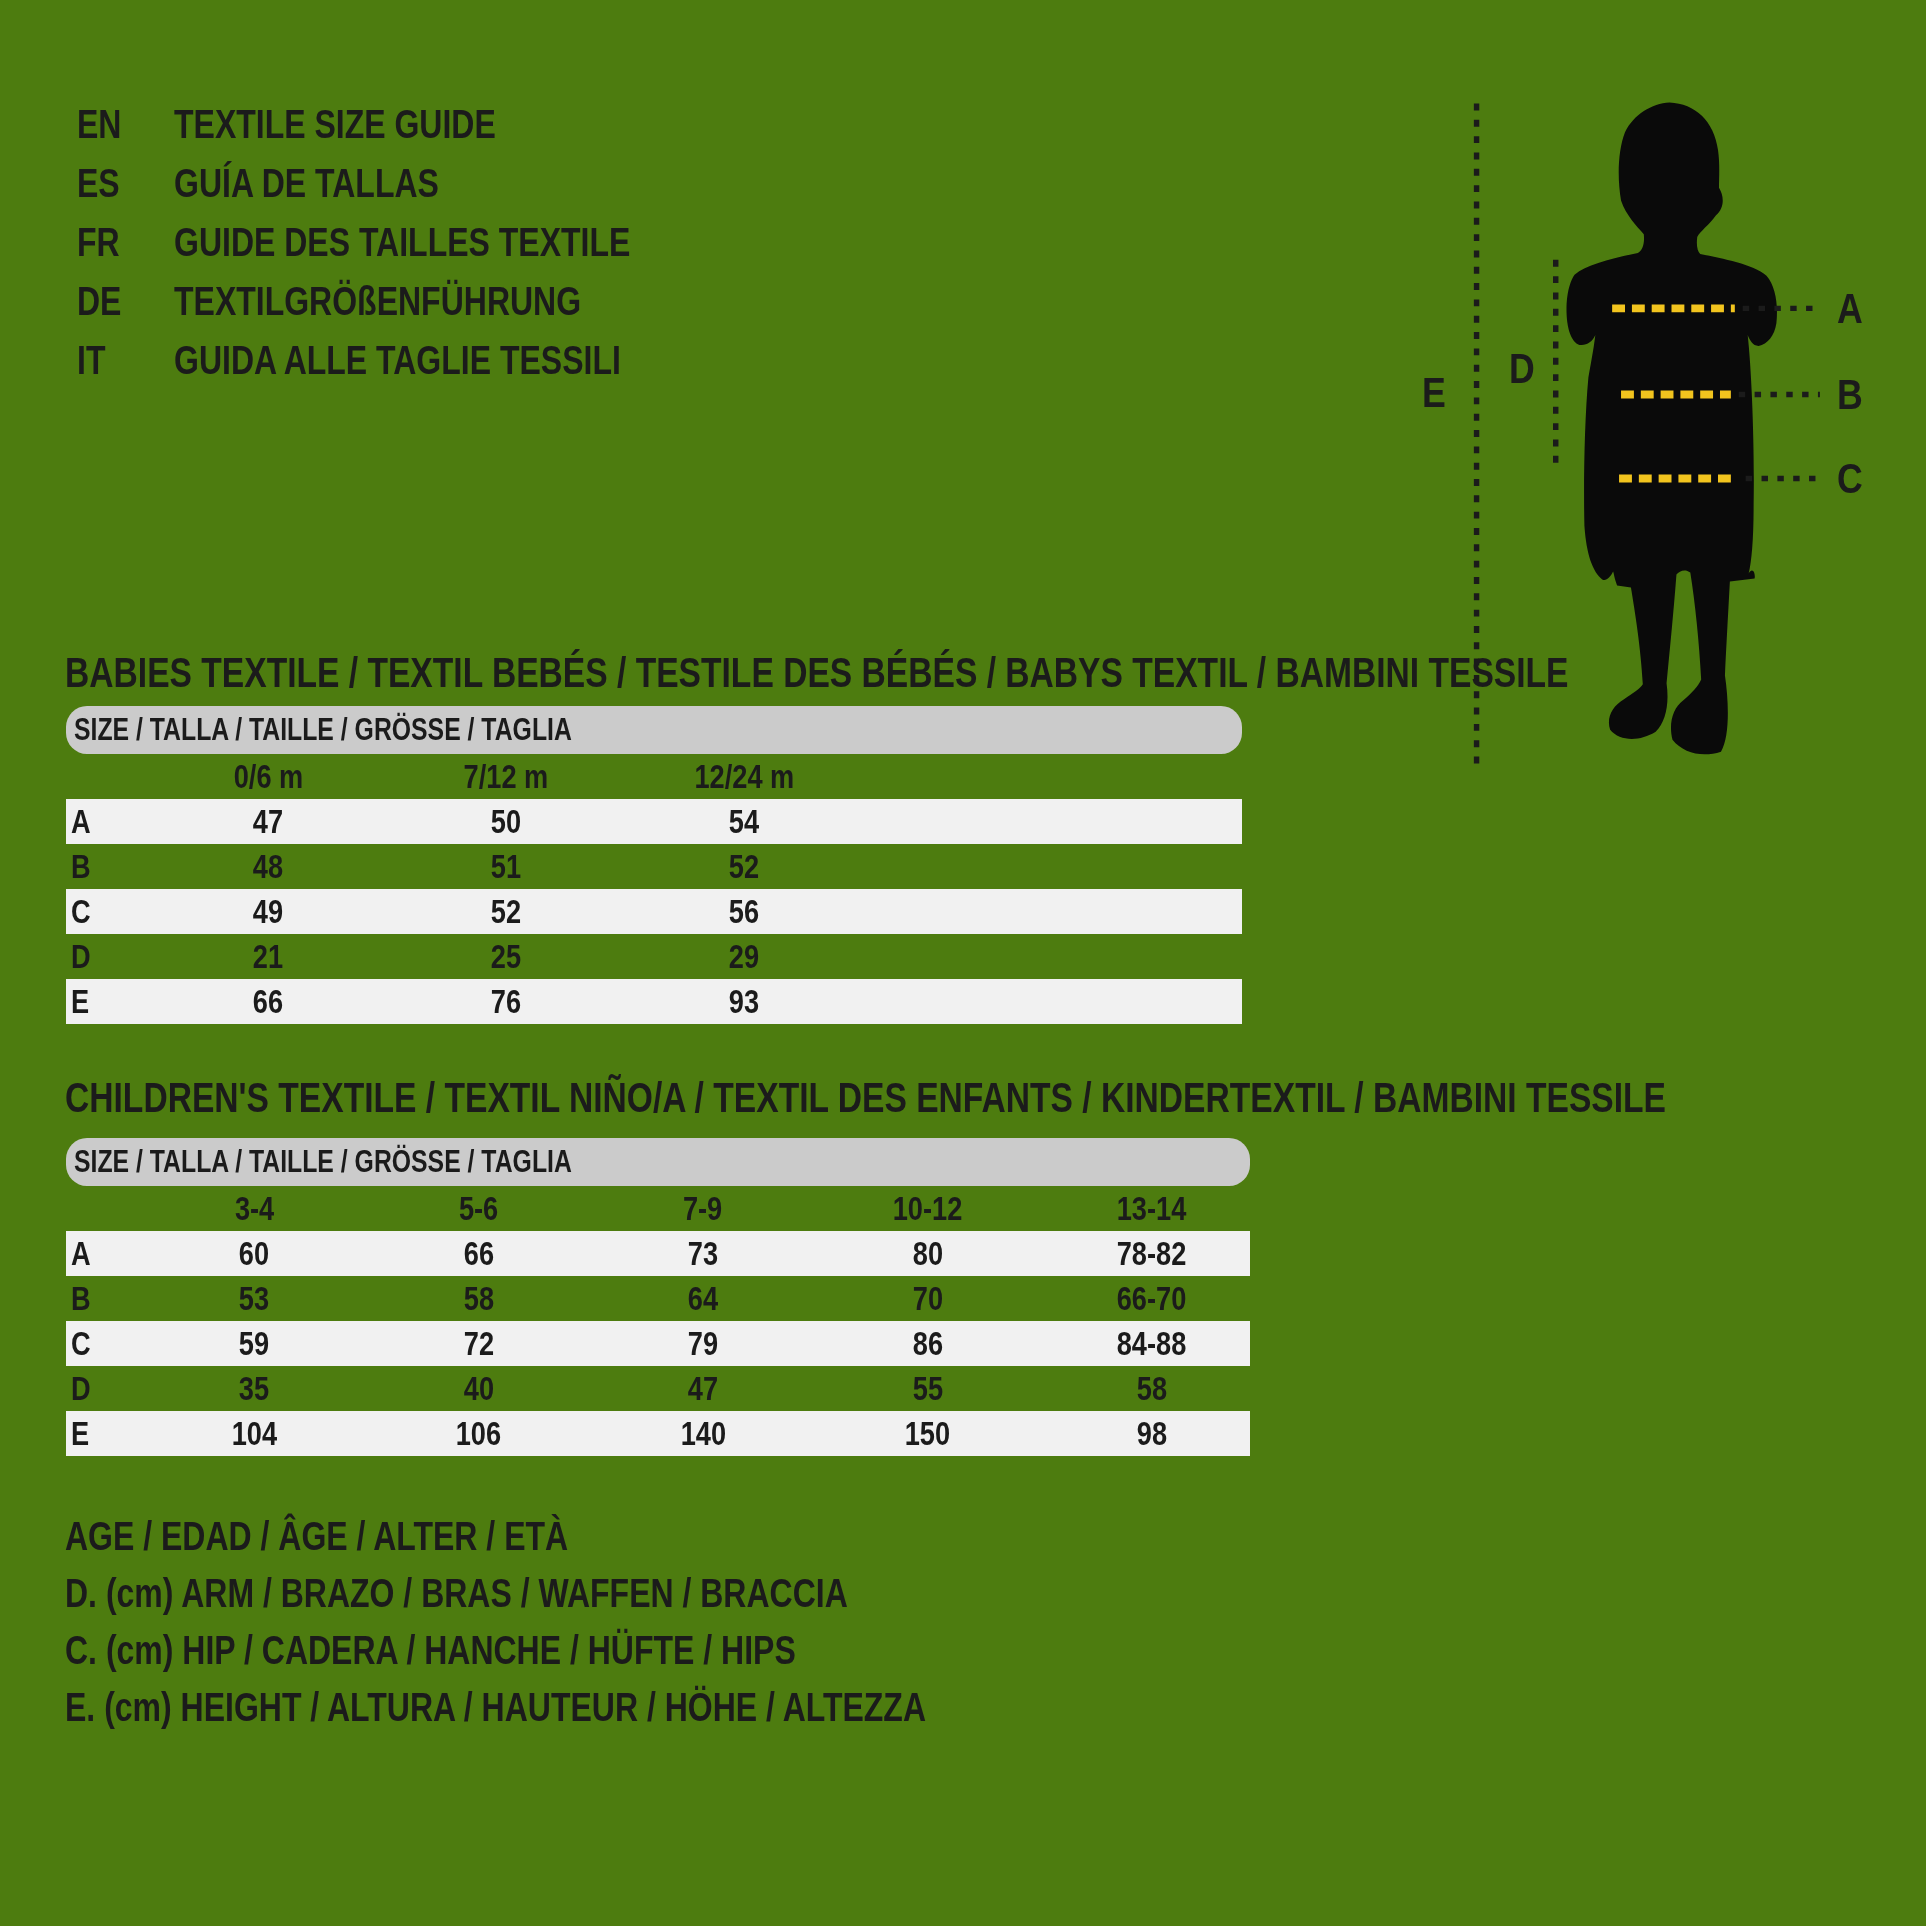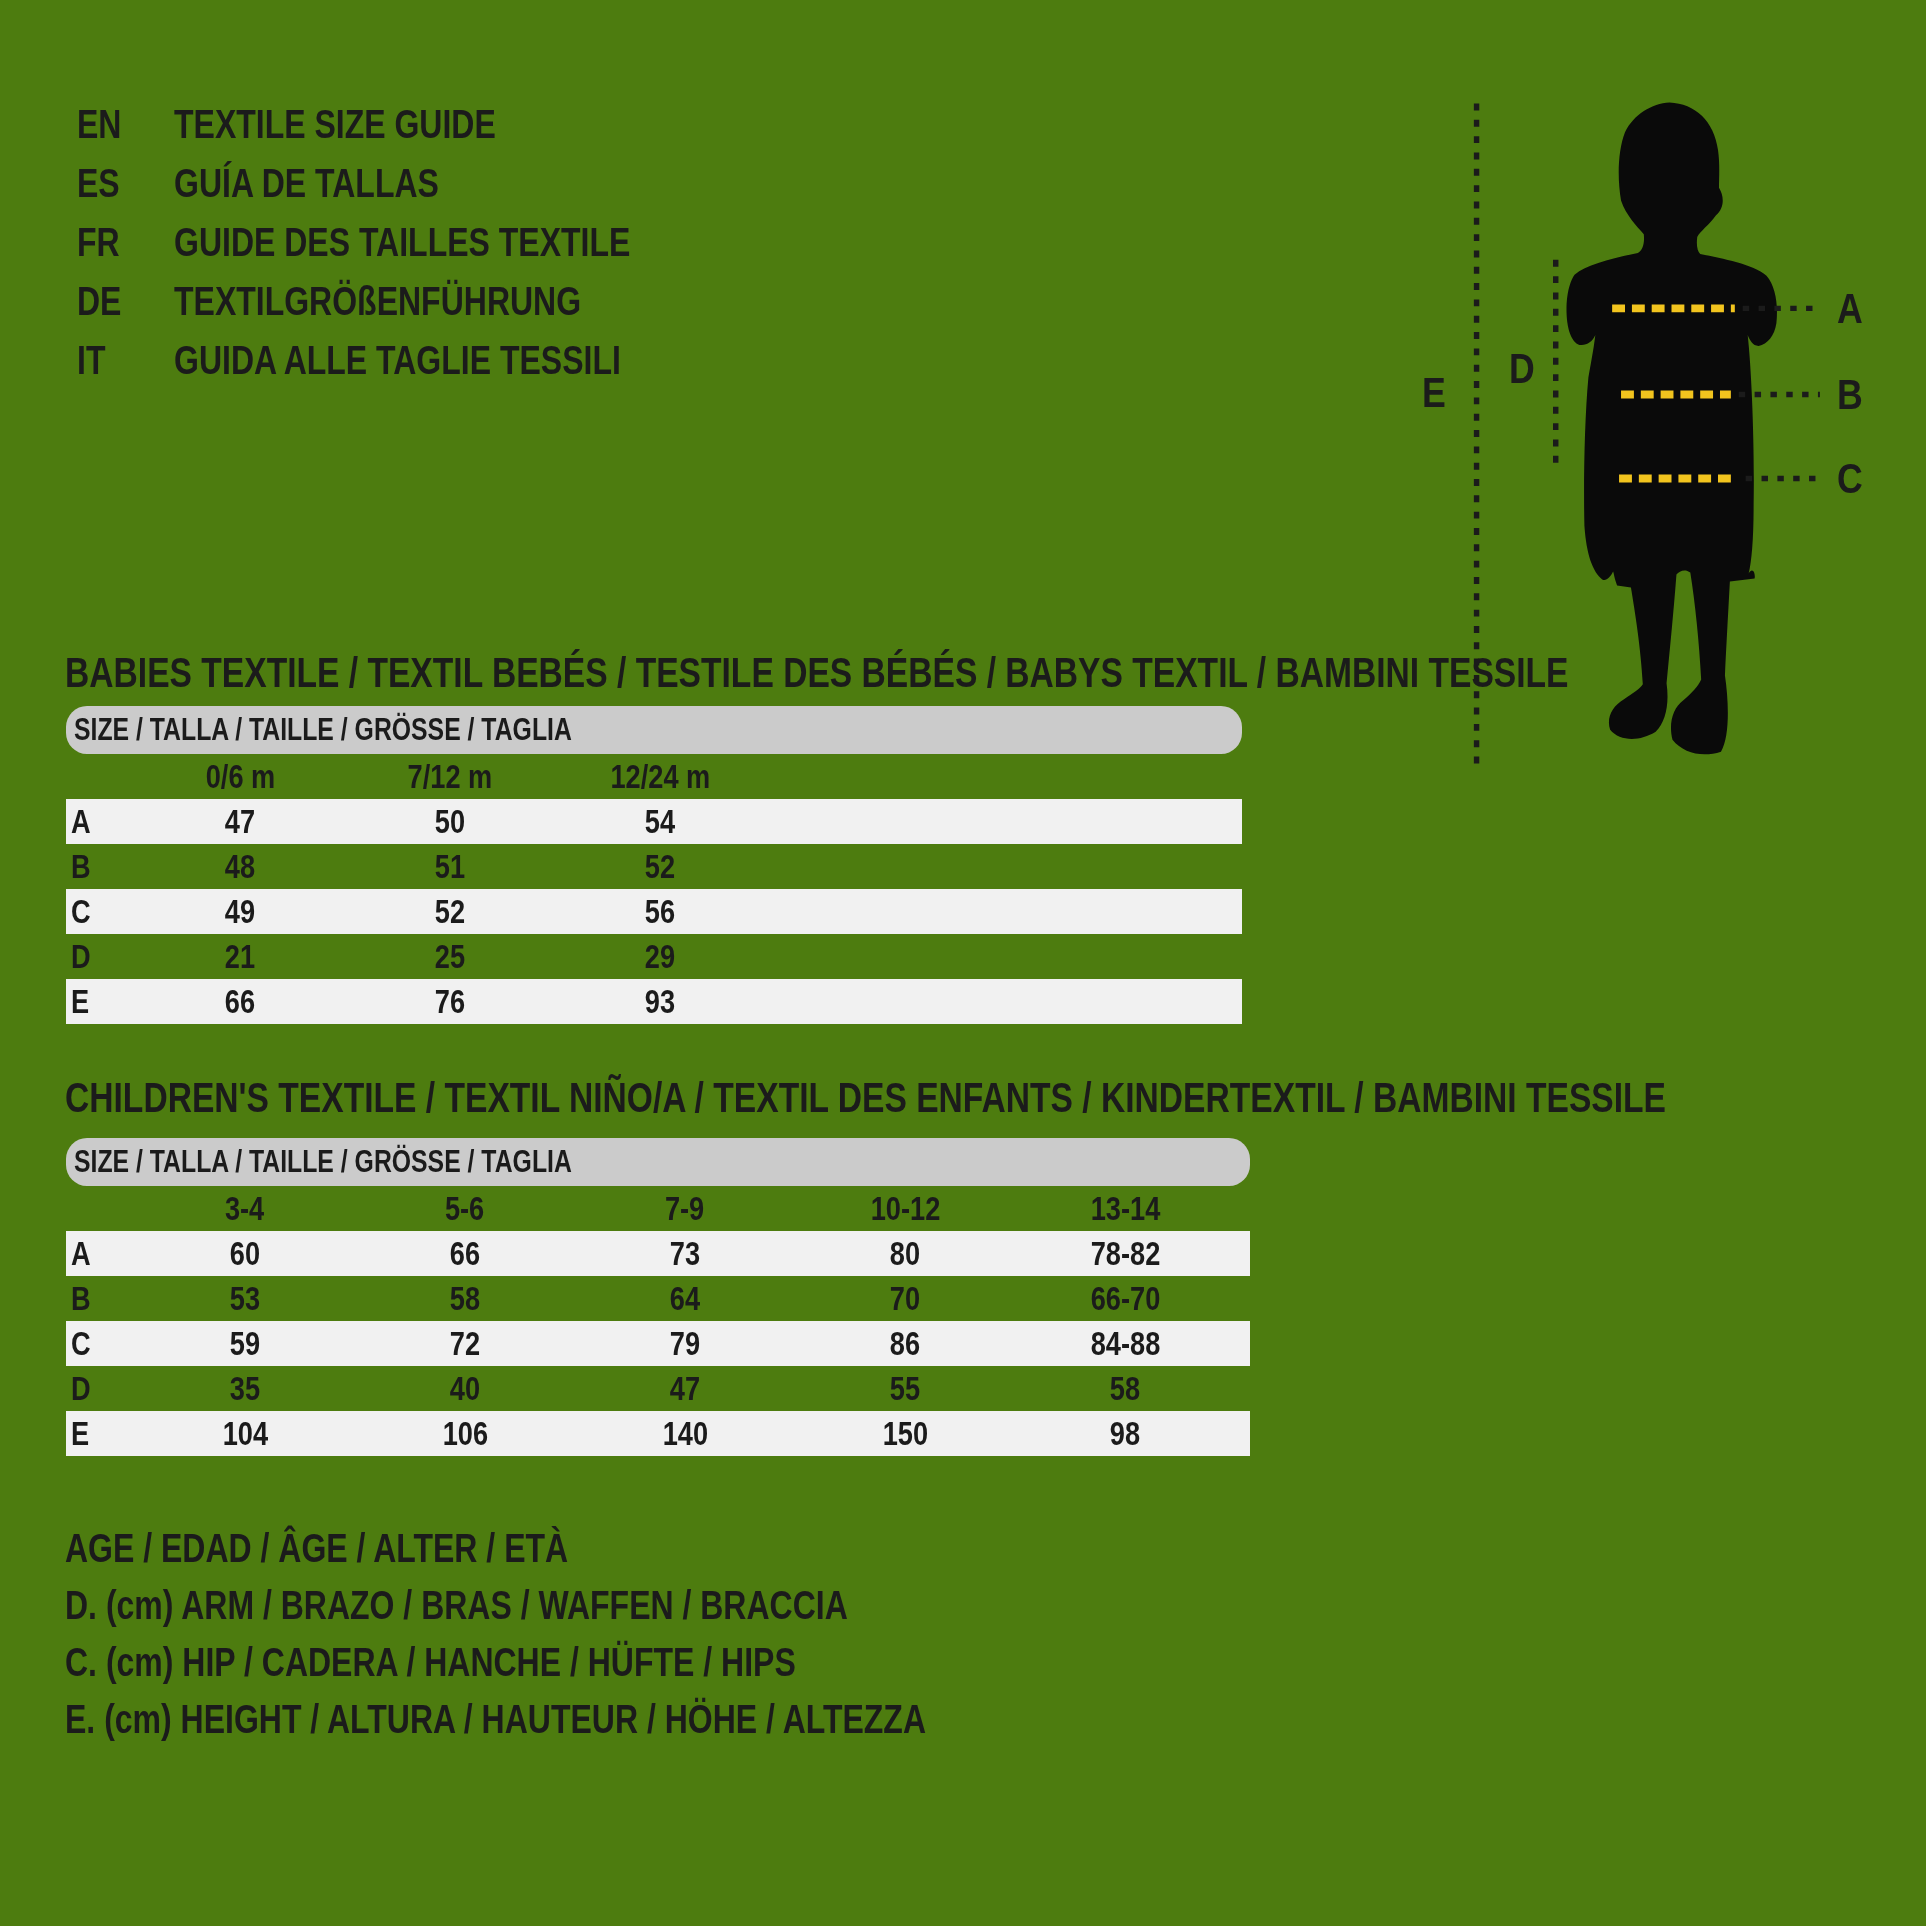--- a/index.html
+++ b/index.html
@@ -39,7 +39,7 @@
   .table-babies{top:706px;width:1176px;--cellw:210px;}
   .table-children{top:1138px;width:1184px;--cellw:220px;}
   .size-band{height:48px;background:var(--band,#cbcbcb);display:flex;align-items:center;padding-left:8px;box-sizing:border-box;font-size:31px;border-radius:21px;}
-  .t-row{display:flex;align-items:center;height:45px;font-size:34px;}
+  .t-row{display:flex;align-items:center;height:45px;font-size:34px;gap:28px;}
   .t-row.stripe{background:var(--stripe,#f1f1f1);}
   .t-letter{width:69px;padding-left:5px;box-sizing:border-box;}
   .t-cell{width:var(--cellw);text-align:center;}

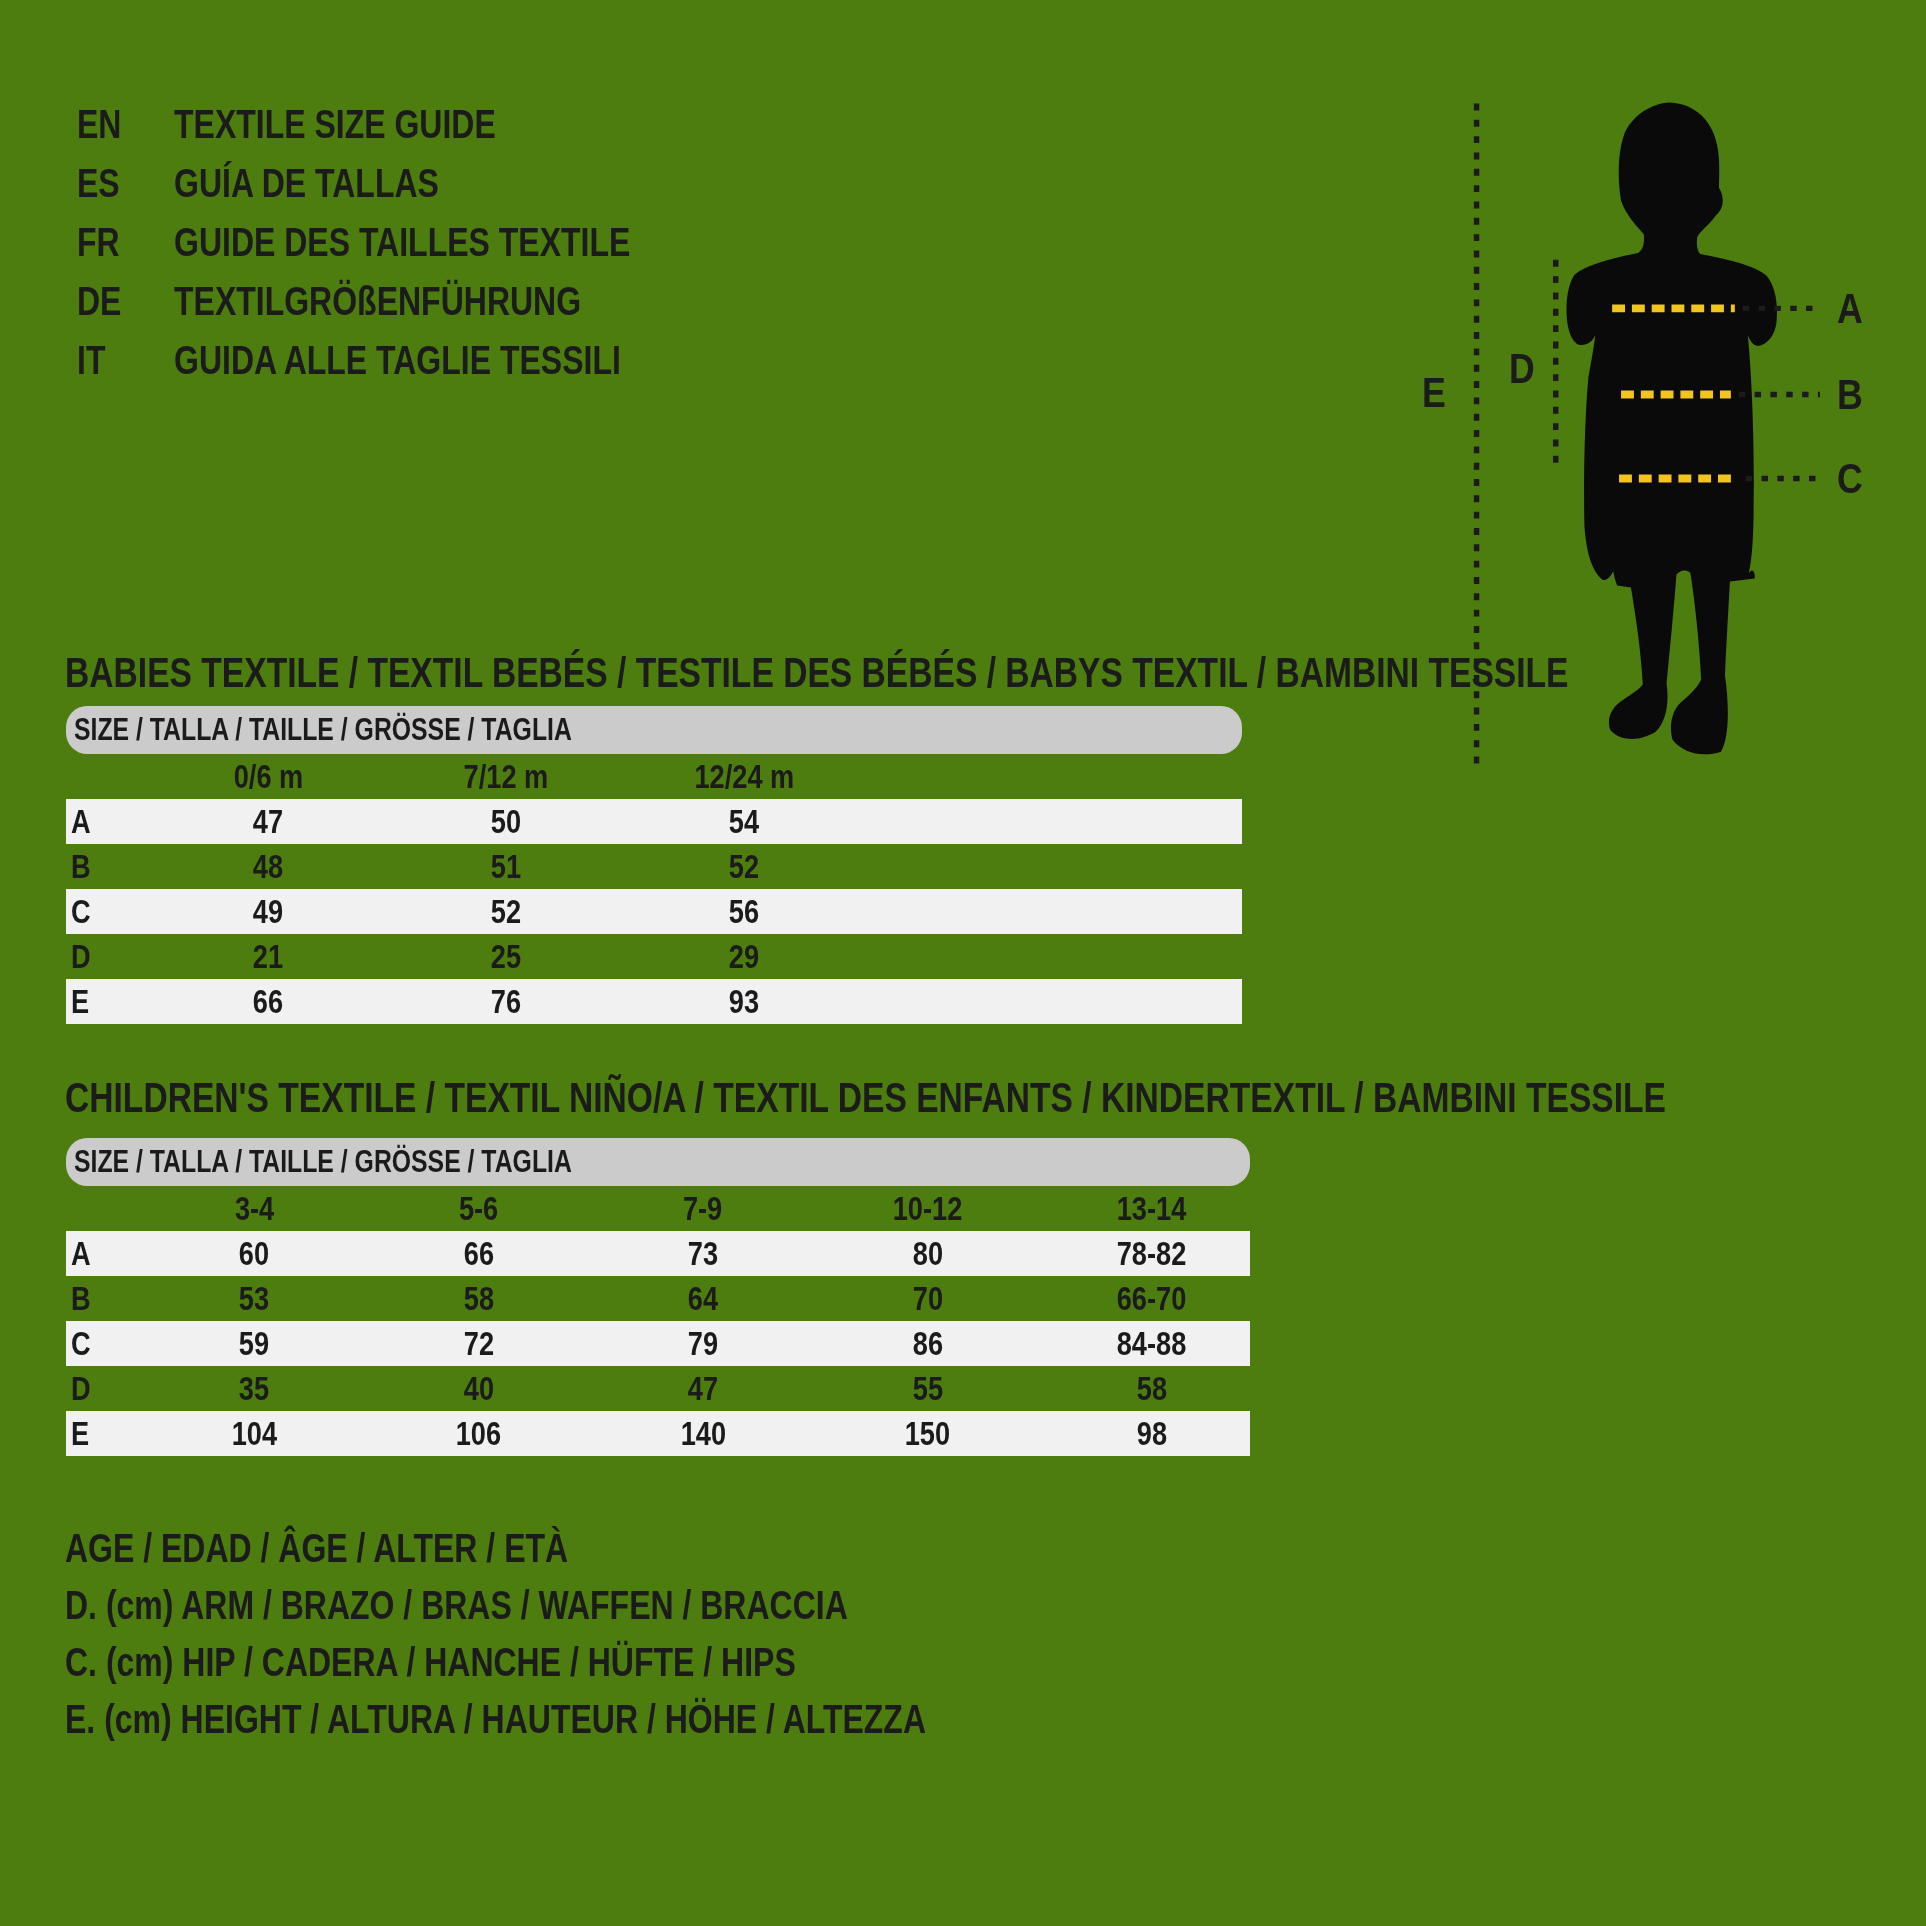--- a/index.html
+++ b/index.html
@@ -46,7 +46,7 @@
 
   
   .legend-block{position:absolute;left:65px;top:1514px;}
-  .legend-line{display:flex;align-items:flex-end;height:57px;font-size:40px;}
+  .legend-line{display:flex;align-items:flex-start;height:57px;font-size:40px;}
 </style>
 </head>
 <body>

